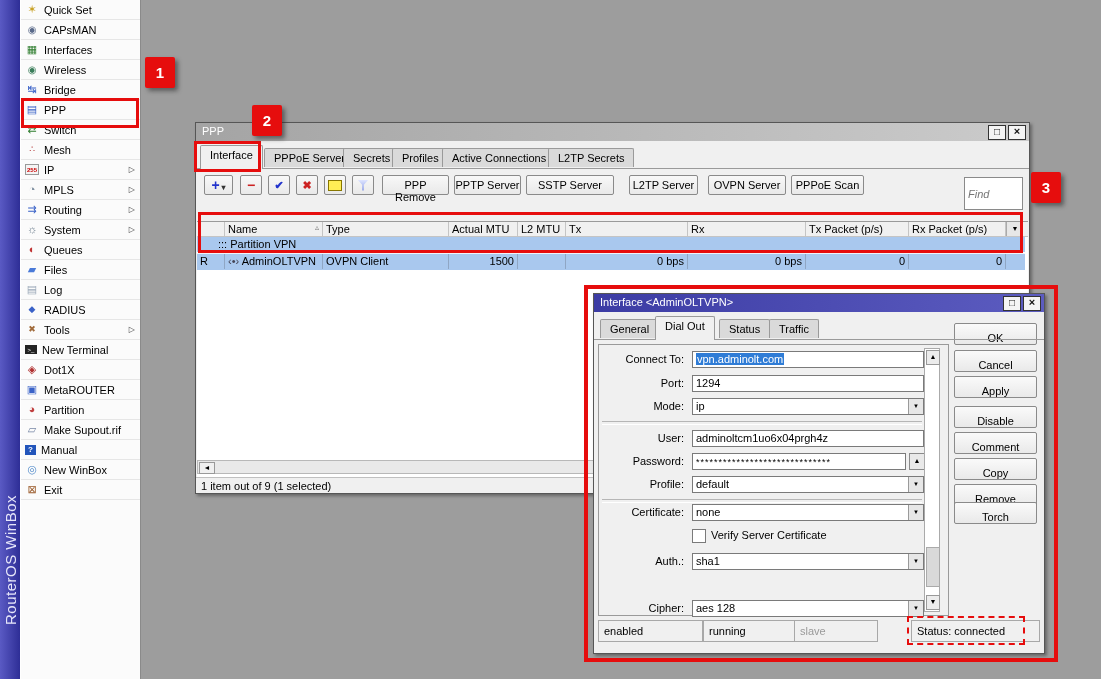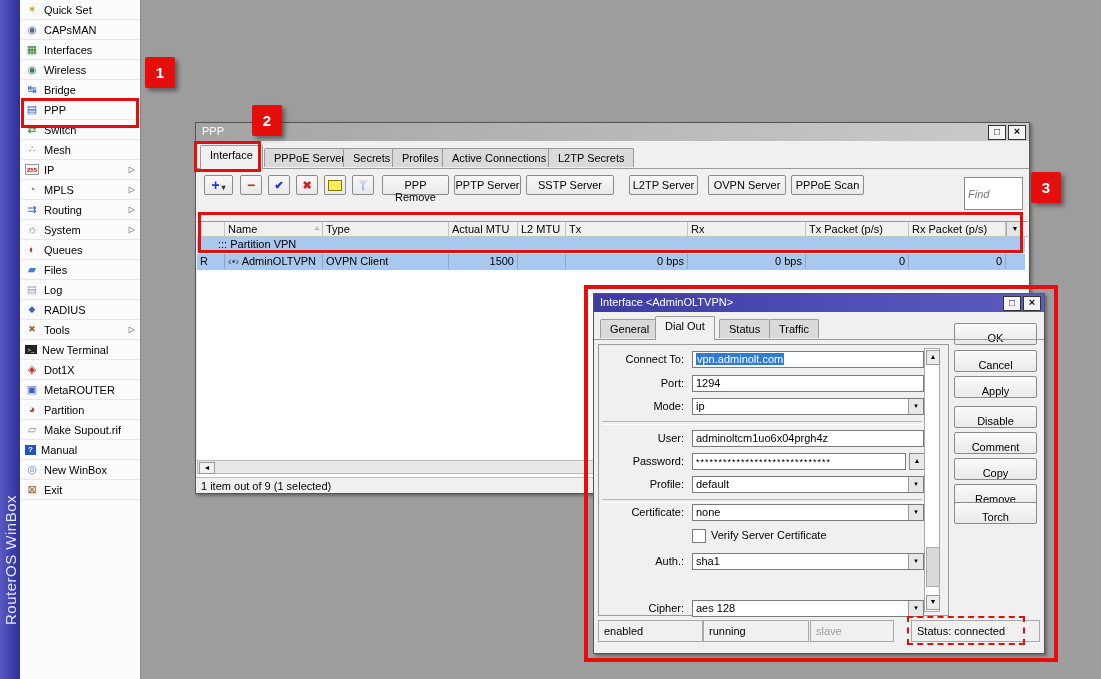--- a/index.html
+++ b/index.html
@@ -422,7 +422,7 @@
 
     <div class="scell" style="left:4px;width:105px;"><span>enabled</span></div>
     <div class="scell" style="left:109px;width:106px;"><span>running</span></div>
-    <div class="scell" style="left:216px;width:84px;color:#9a9a9a;"><span>slave</span></div>
+    <div class="scell" style="left:200px;width:84px;color:#9a9a9a;"><span>slave</span></div>
     <div class="scell" style="left:317px;width:129px;"><span>Status: connected</span></div>
     <div class="dashedbox" style="left:313px;top:322px;width:114px;height:25px;z-index:5;"></div>
   </div>

